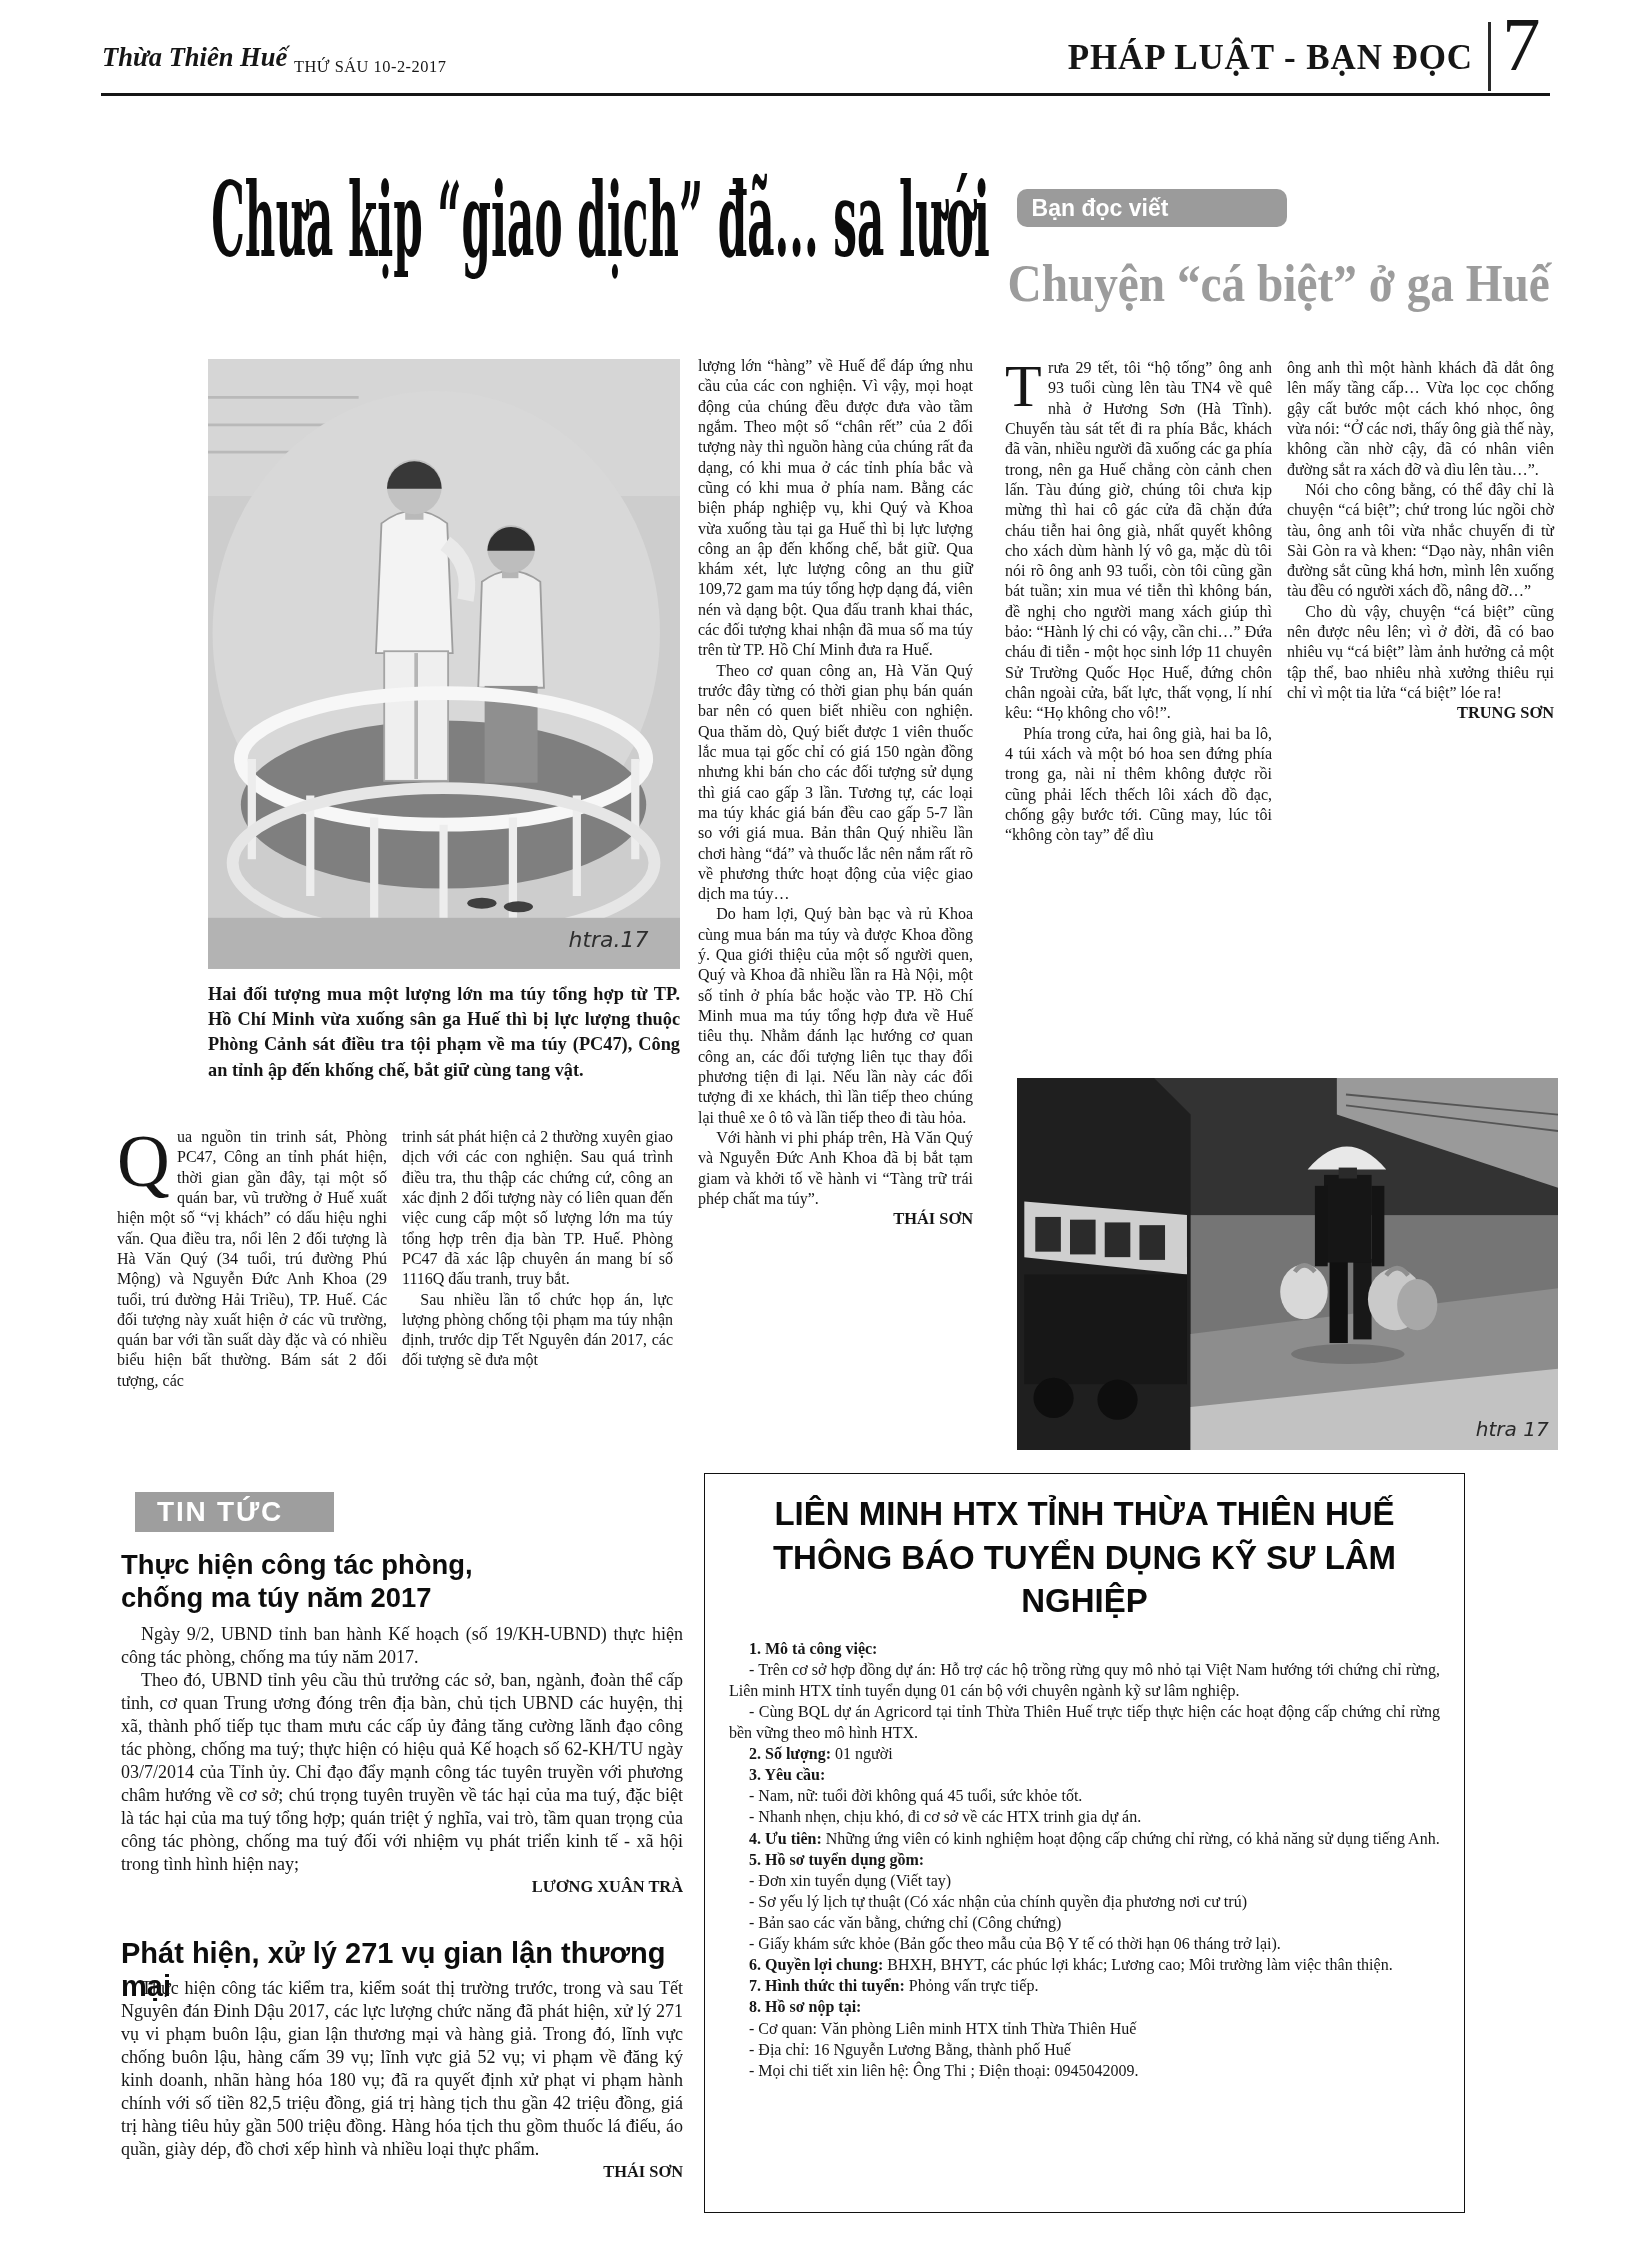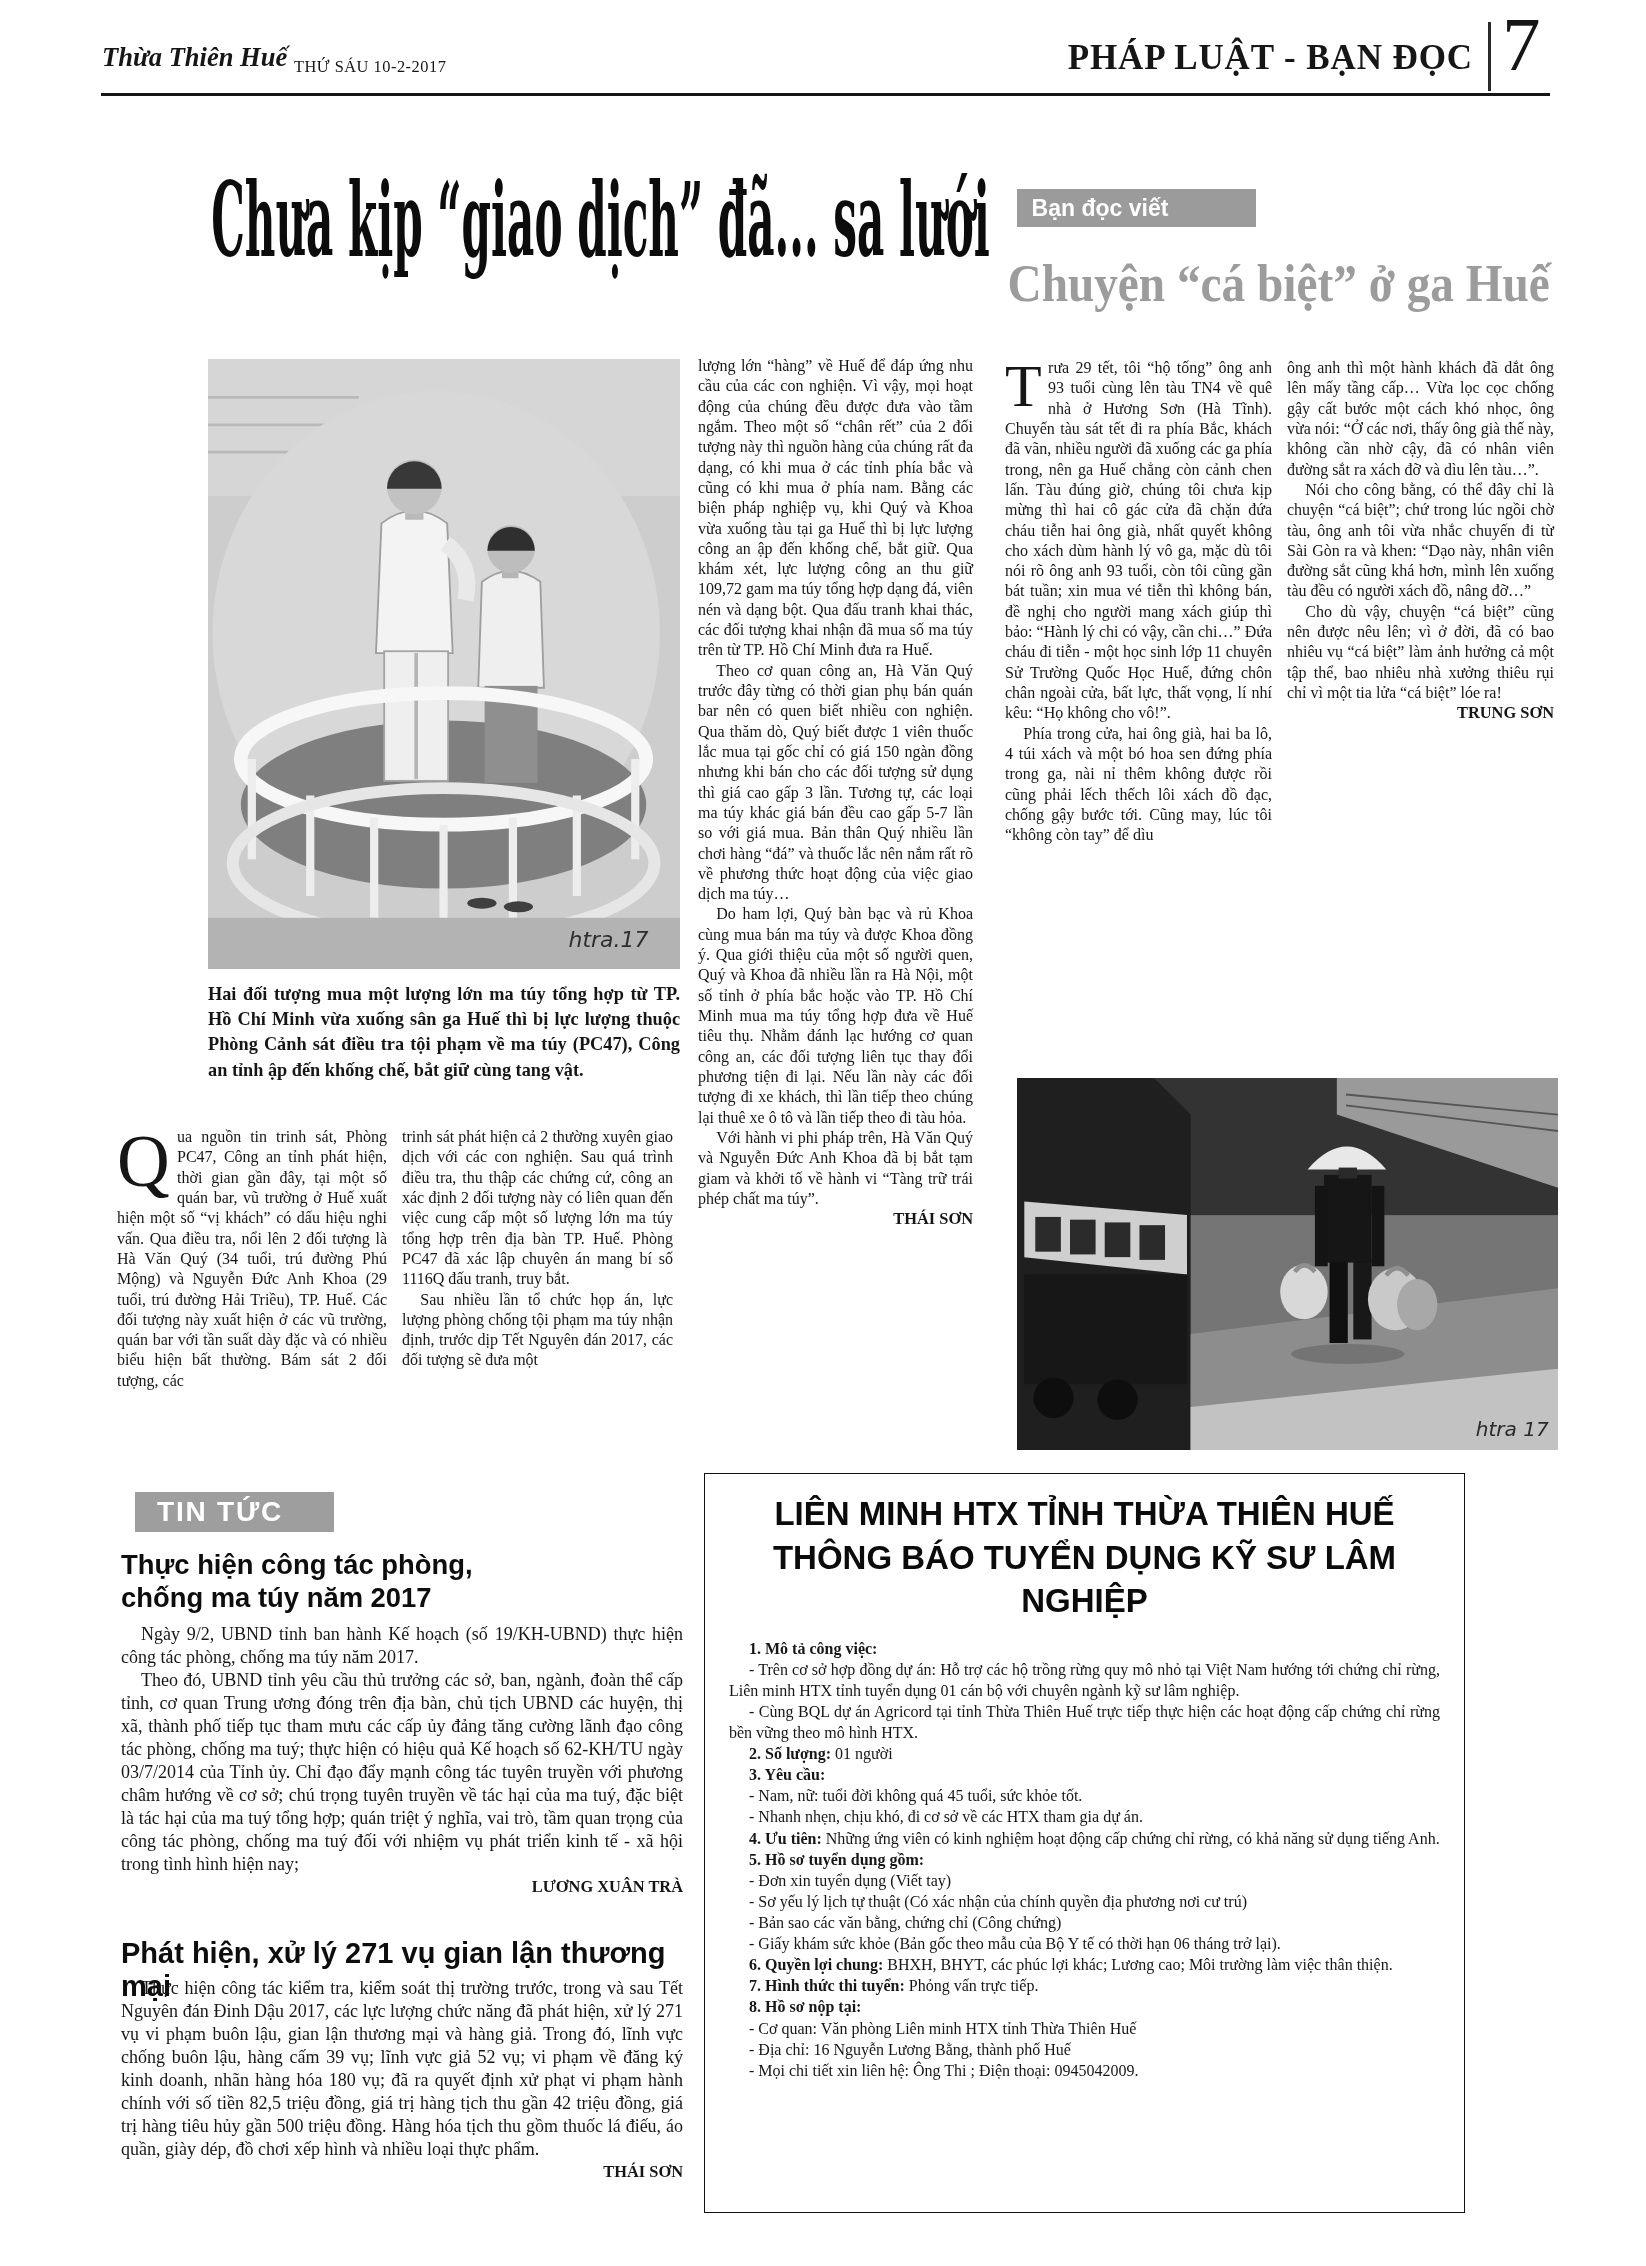--- a/index.html
+++ b/index.html
@@ -24,9 +24,9 @@
   .colC{left:698px;top:356px;width:275px;}
 
   
-  .rtag{left:1017px;top:189px;width:239px;height:38px;background:#9b9b9b;color:#ffffff;
+  .rtag{left:1017px;top:189px;width:270px;height:38px;background:#9b9b9b;color:#ffffff;
         font-family:"Liberation Sans",sans-serif;font-weight:bold;font-size:23px;line-height:38px;
-        padding-left:14.6px;box-sizing:border-box;}
+        padding-left:14.6px;box-sizing:border-box;border-radius:10px;}
   .rhead{left:1001px;top:234px;}
   .rcol1{left:1005px;top:358px;width:267px;}
   .rcol2{left:1287px;top:358px;width:267px;}

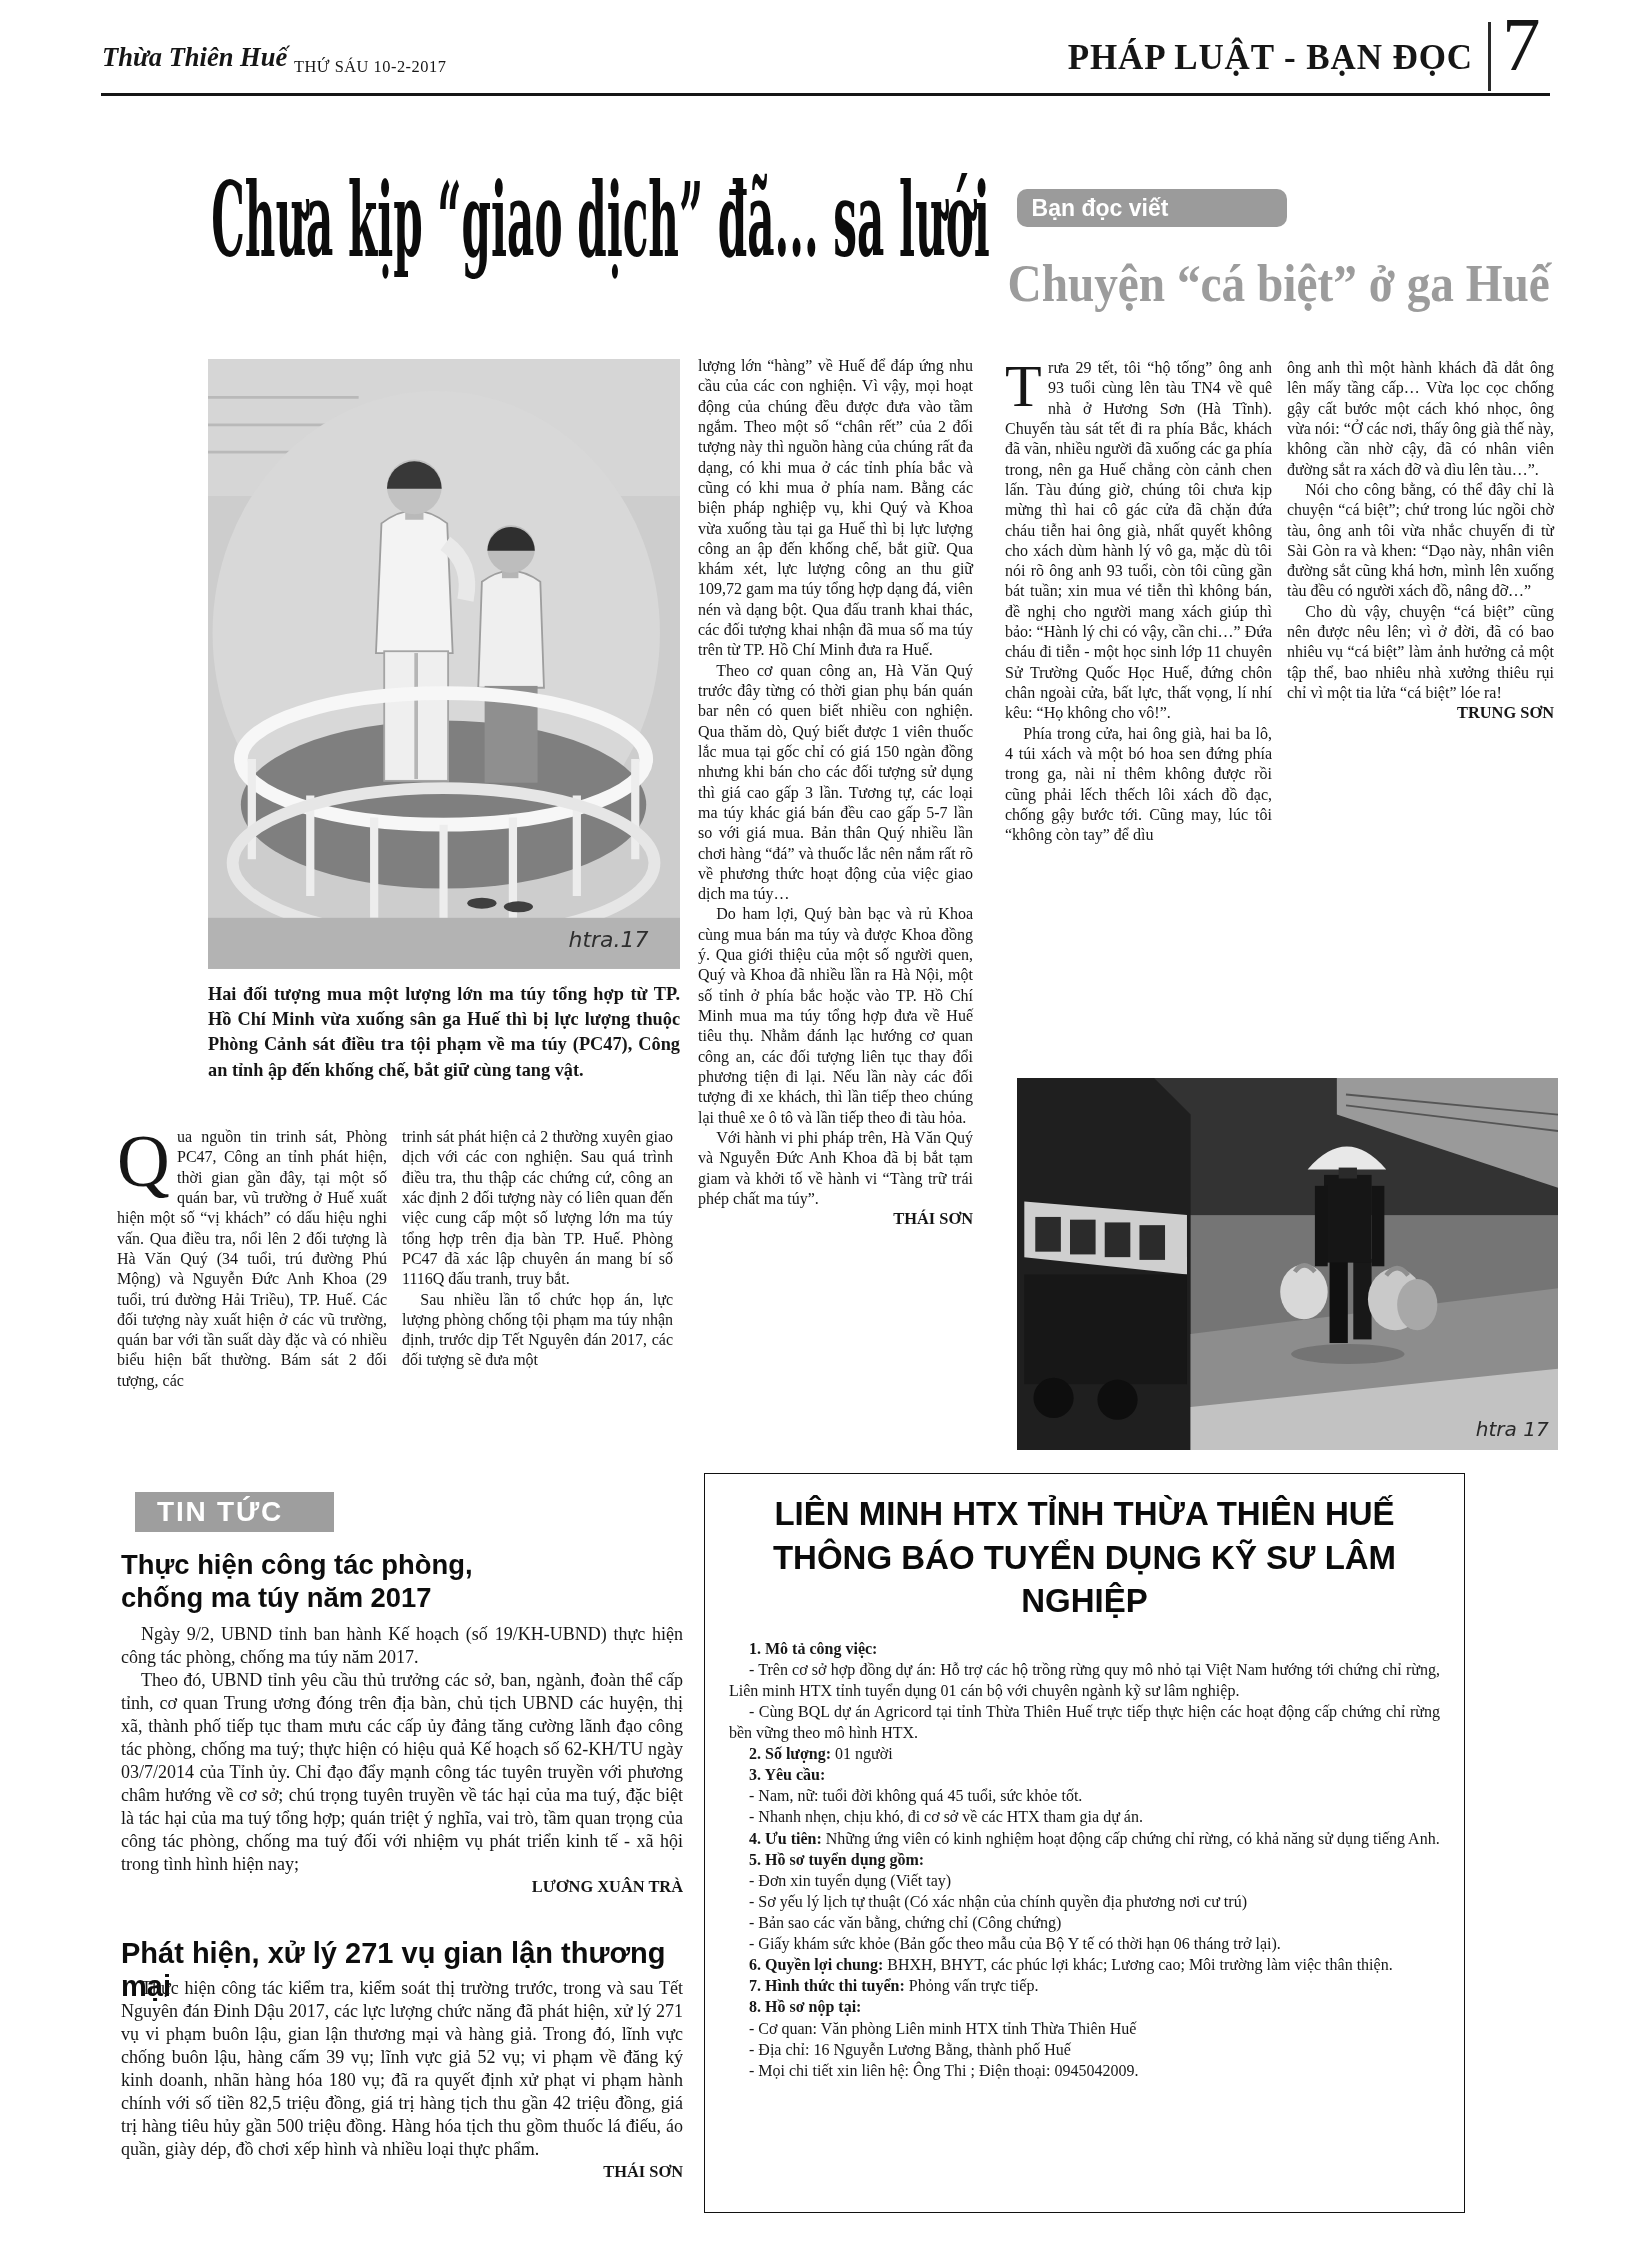--- a/index.html
+++ b/index.html
@@ -239,7 +239,7 @@
       <p><b>2. Số lượng:</b><span> 01 người</span></p>
       <p><b>3. Yêu cầu:</b><span></span></p>
       <p><b></b><span>- Nam, nữ: tuổi đời không quá 45 tuổi, sức khỏe tốt.</span></p>
-      <p><b></b><span>- Nhanh nhẹn, chịu khó, đi cơ sở về các HTX tham gia dự án.</span></p>
+      <p><b></b><span>- Nhanh nhẹn, chịu khó, đi cơ sở về các HTX trinh gia dự án.</span></p>
       <p><b>4. Ưu tiên:</b><span> Những ứng viên có kinh nghiệm hoạt động cấp chứng chỉ rừng, có khả năng sử dụng tiếng Anh.</span></p>
       <p><b>5. Hồ sơ tuyển dụng gồm:</b><span></span></p>
       <p><b></b><span>- Đơn xin tuyển dụng (Viết tay)</span></p>

